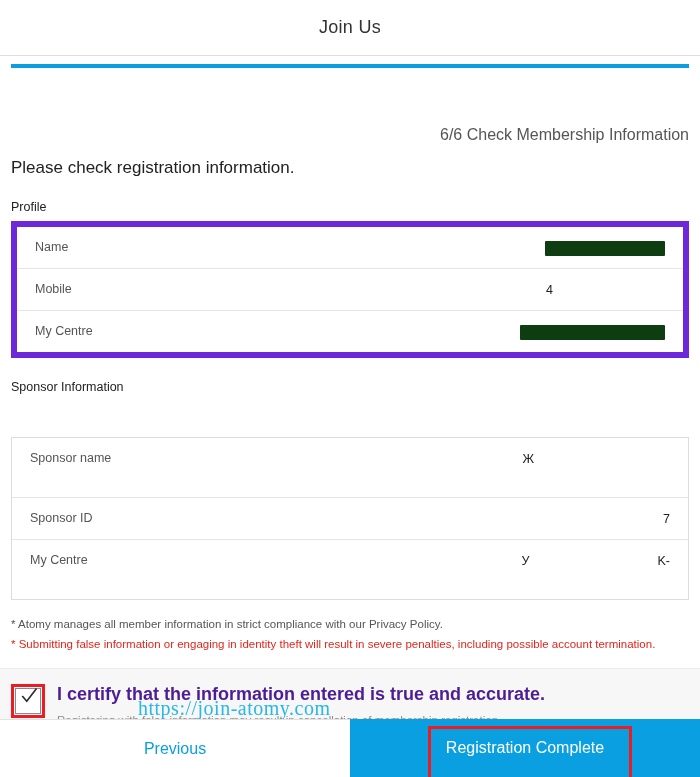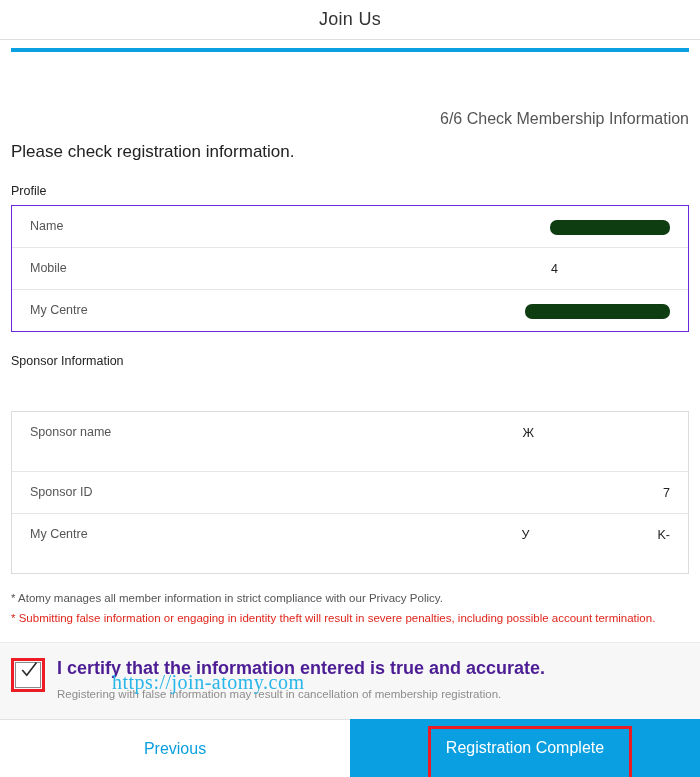--- a/index.html
+++ b/index.html
@@ -18,7 +18,7 @@
 
   
   .page-header {
-    height: 40px;
+    height: 56px;
     display: flex;
     align-items: center;
     justify-content: center;

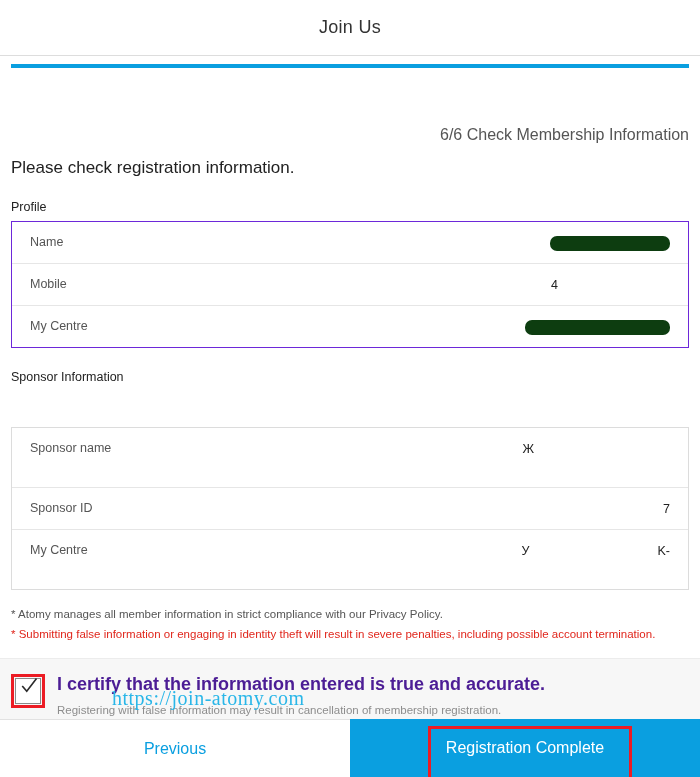--- a/index.html
+++ b/index.html
@@ -72,7 +72,7 @@
   
   .info-box {
     margin: 0 11px;
-    border: 1px solid #6d28d9;
+    border: 6px solid #6d28d9;
     background: #fff;
   }
   .info-box.plain {

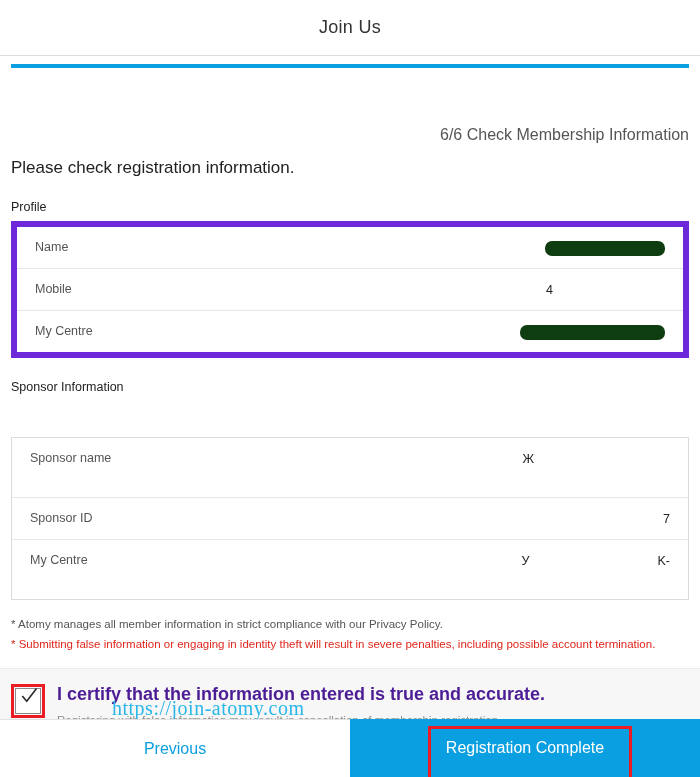--- a/index.html
+++ b/index.html
@@ -107,7 +107,7 @@
     display: inline-block;
     background: #0d3d10;
     color: transparent;
-    border-radius: 7px;
+    border-radius: 1px;
     line-height: 15px;
     vertical-align: middle;
   }

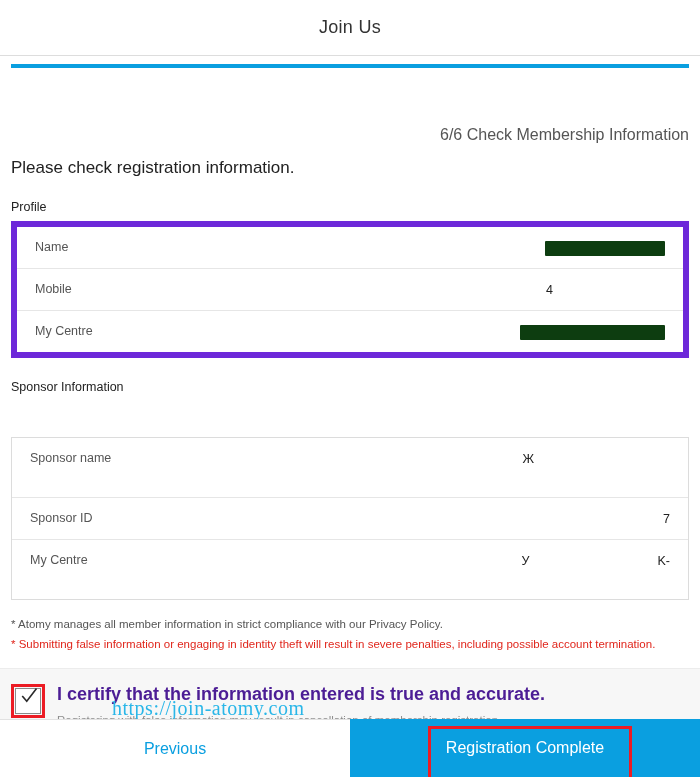--- a/index.html
+++ b/index.html
@@ -178,7 +178,7 @@
   
   .watermark {
     position: absolute;
-    left: 112px;
+    left: 138px;
     top: 28px;
     font-size: 20px;
     color: #29b6e8;

